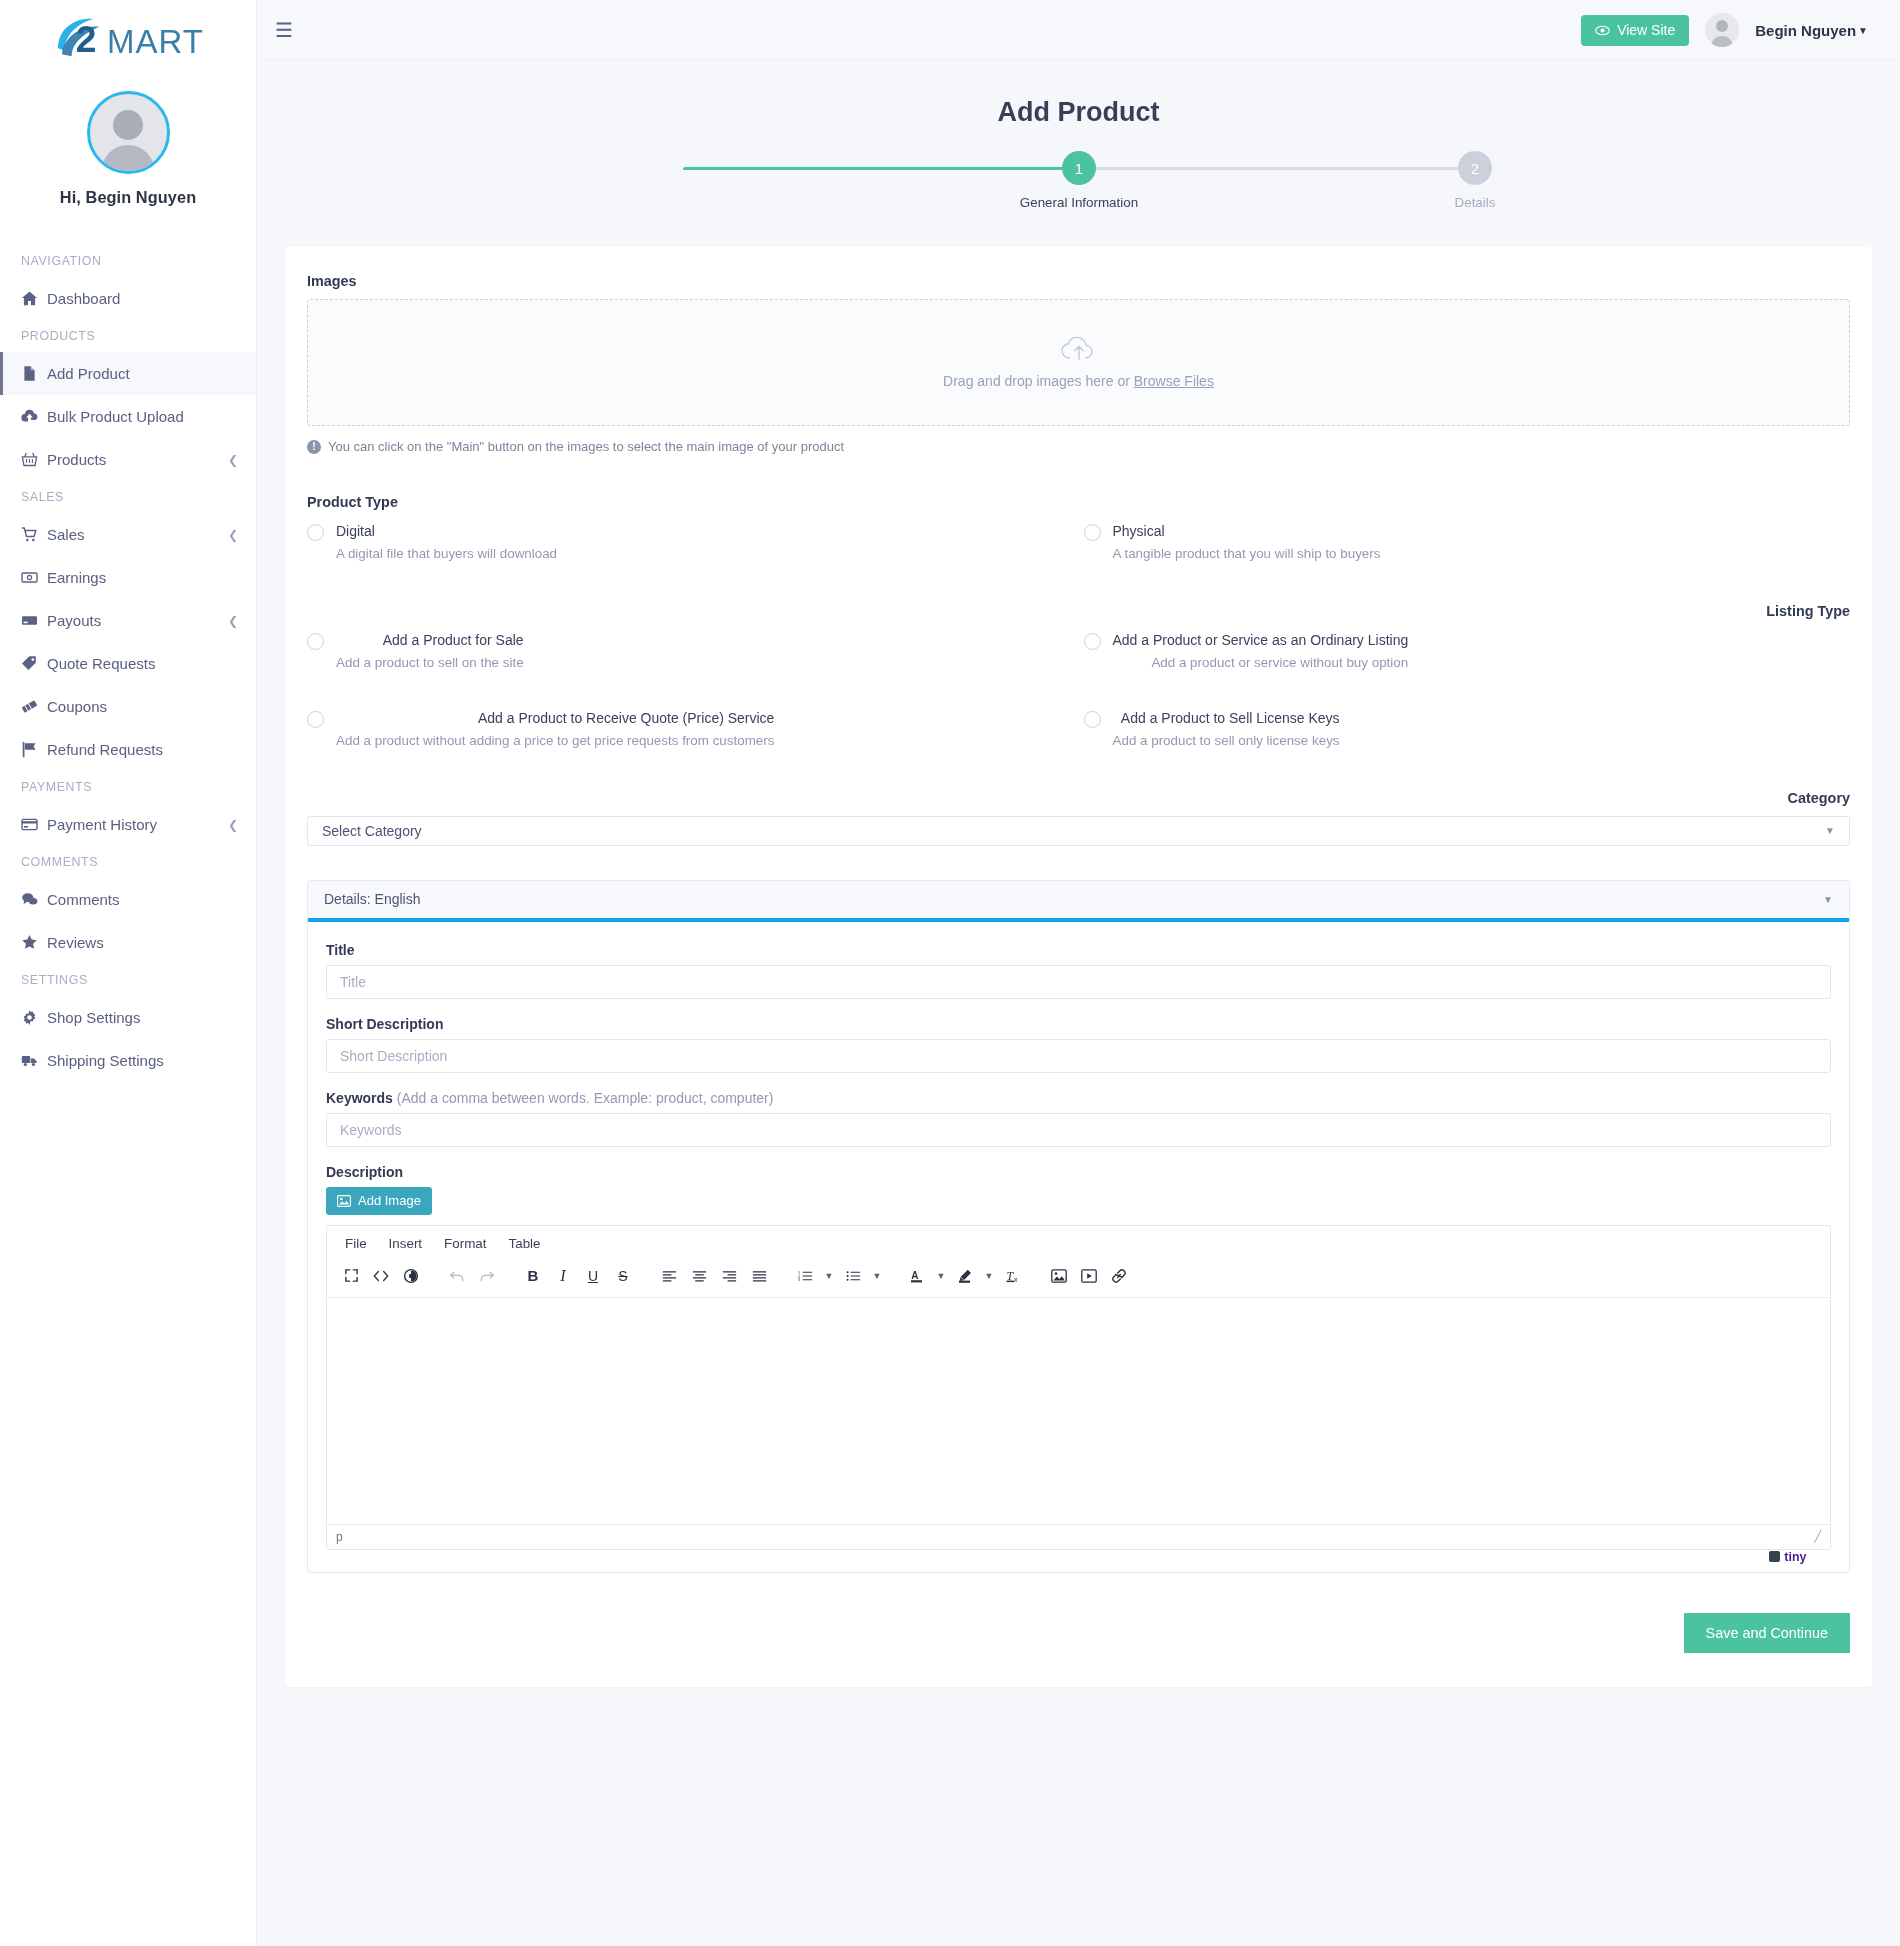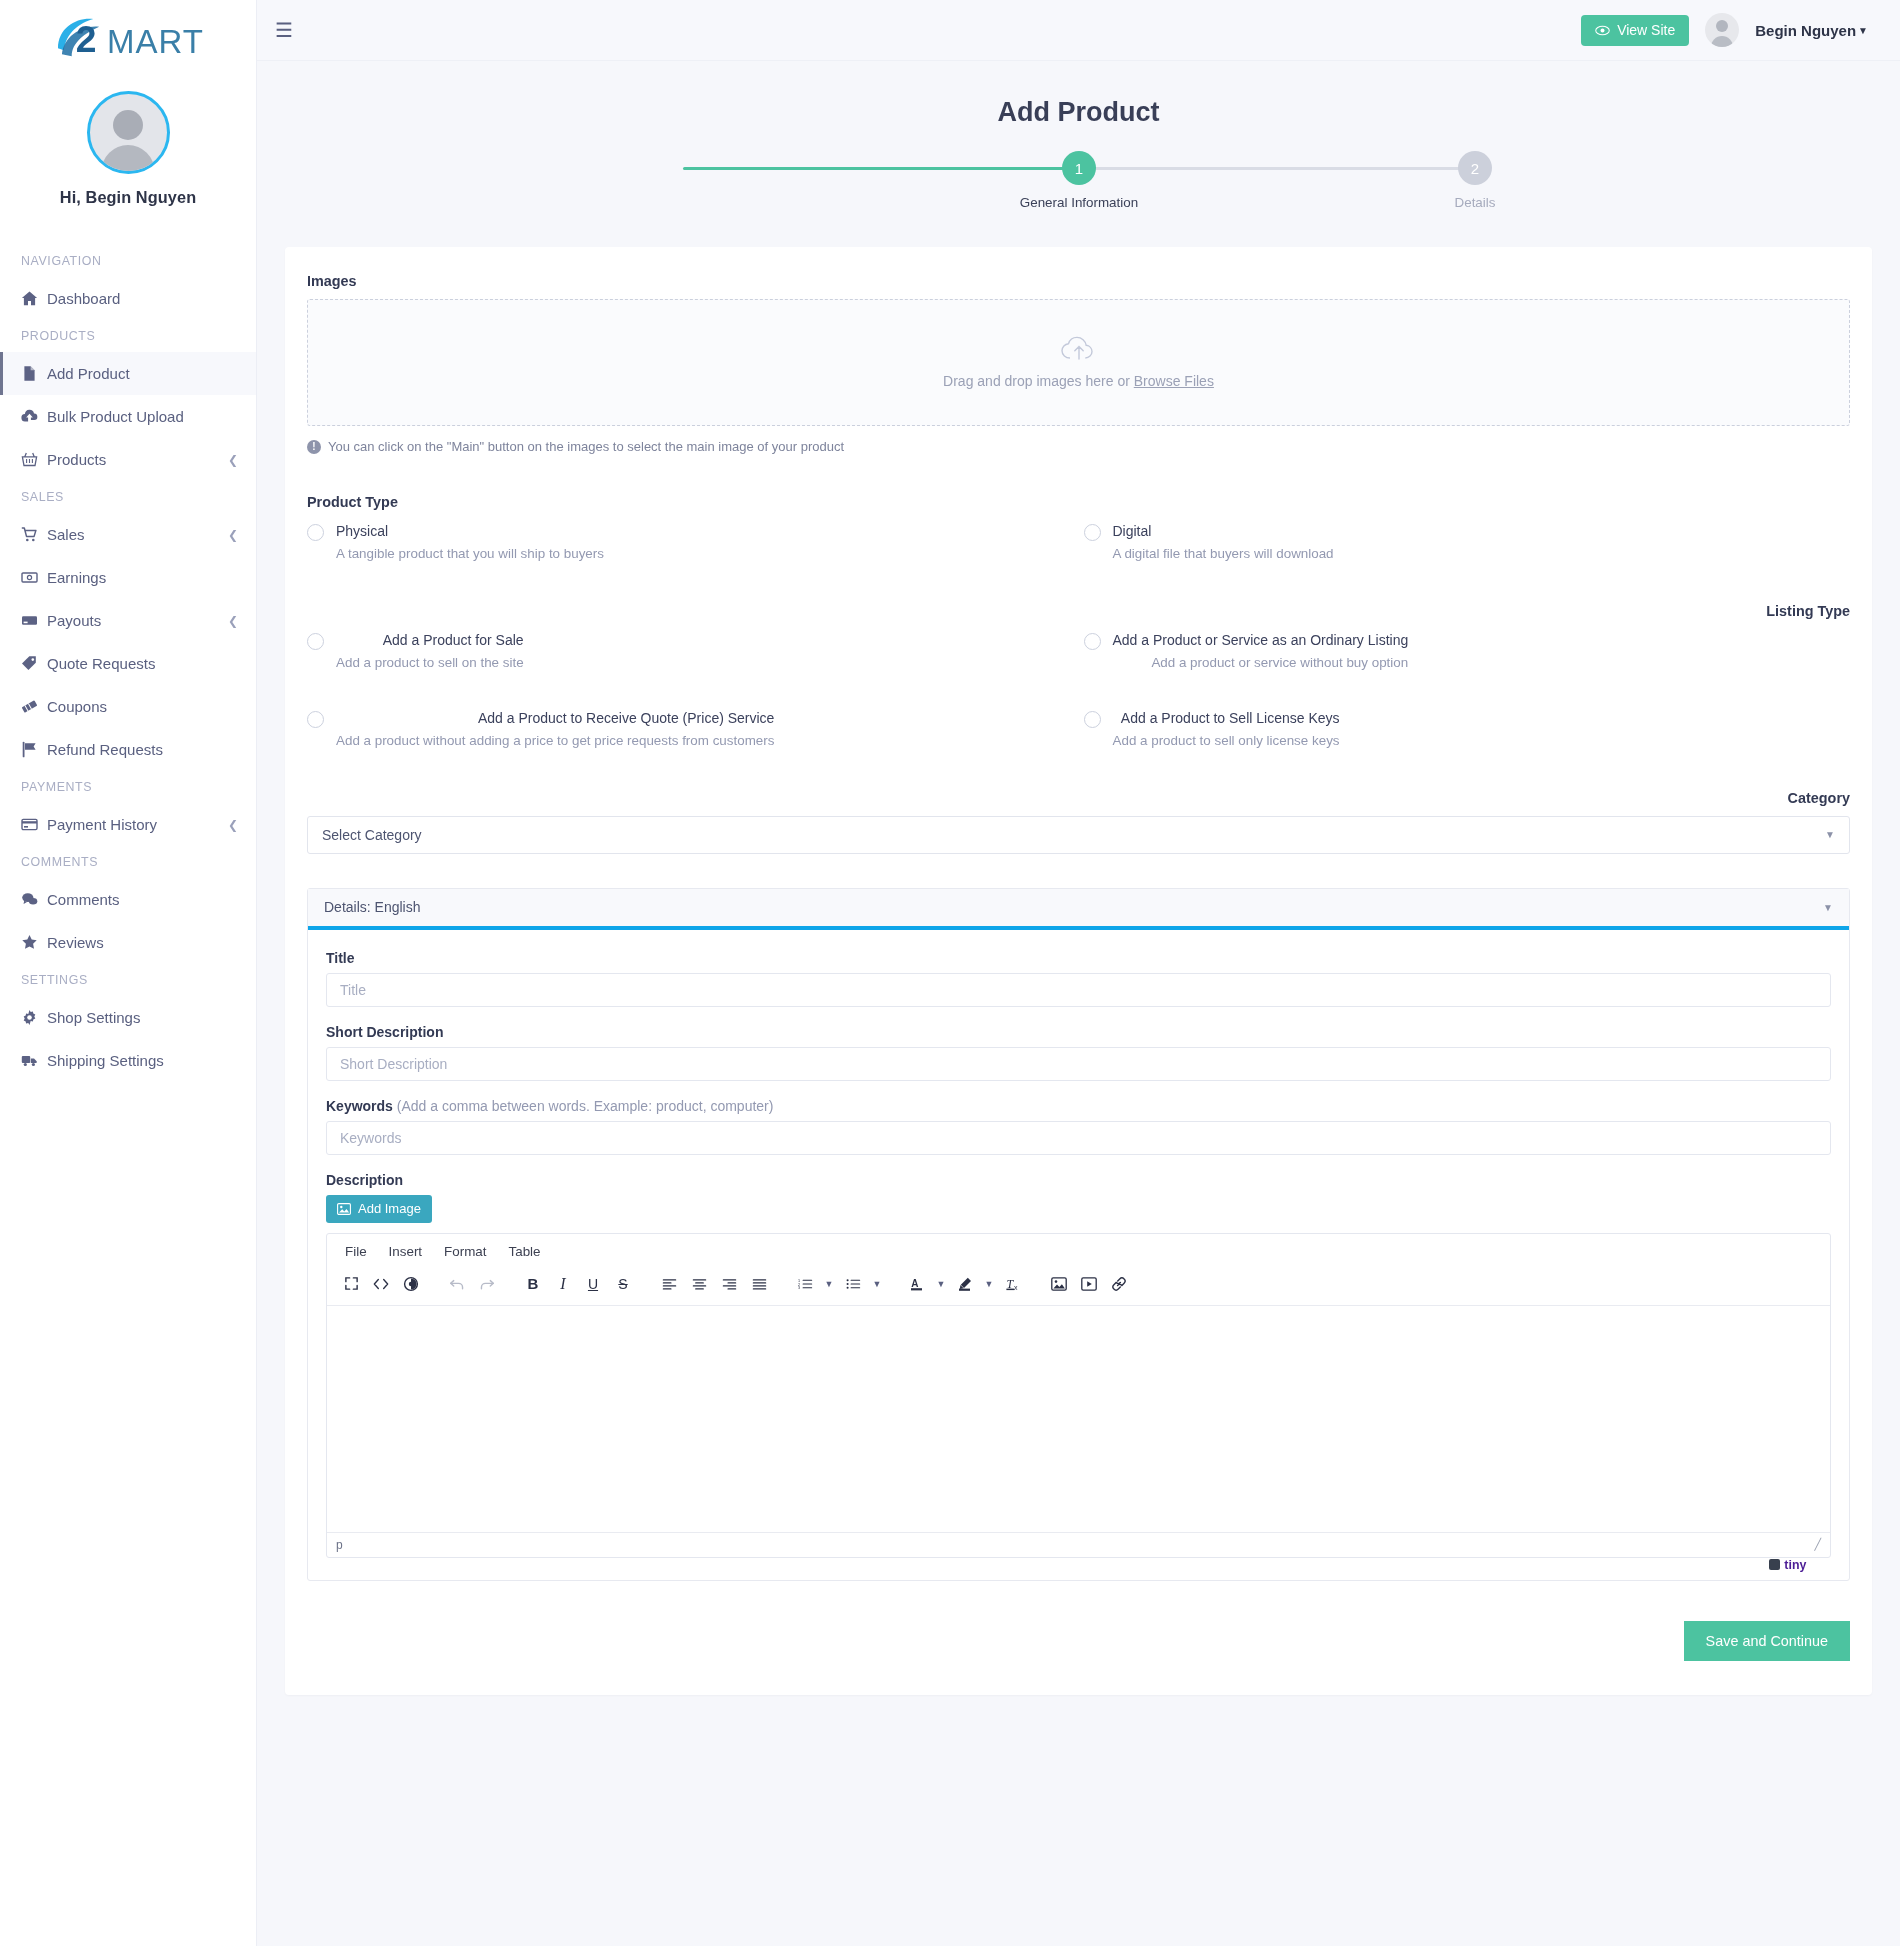--- a/index.html
+++ b/index.html
@@ -469,15 +469,15 @@
           <div class="opt">
             <span class="radio"></span>
             <span>
-              <span class="opt-title">Physical</span>
-              <div class="opt-sub">A tangible product that you will ship to buyers</div>
+              <span class="opt-title">Digital</span>
+              <div class="opt-sub">A digital file that buyers will download</div>
             </span>
           </div>
           <div class="opt">
             <span class="radio"></span>
             <span>
-              <span class="opt-title">Digital</span>
-              <div class="opt-sub">A digital file that buyers will download</div>
+              <span class="opt-title">Physical</span>
+              <div class="opt-sub">A tangible product that you will ship to buyers</div>
             </span>
           </div>
         </div>

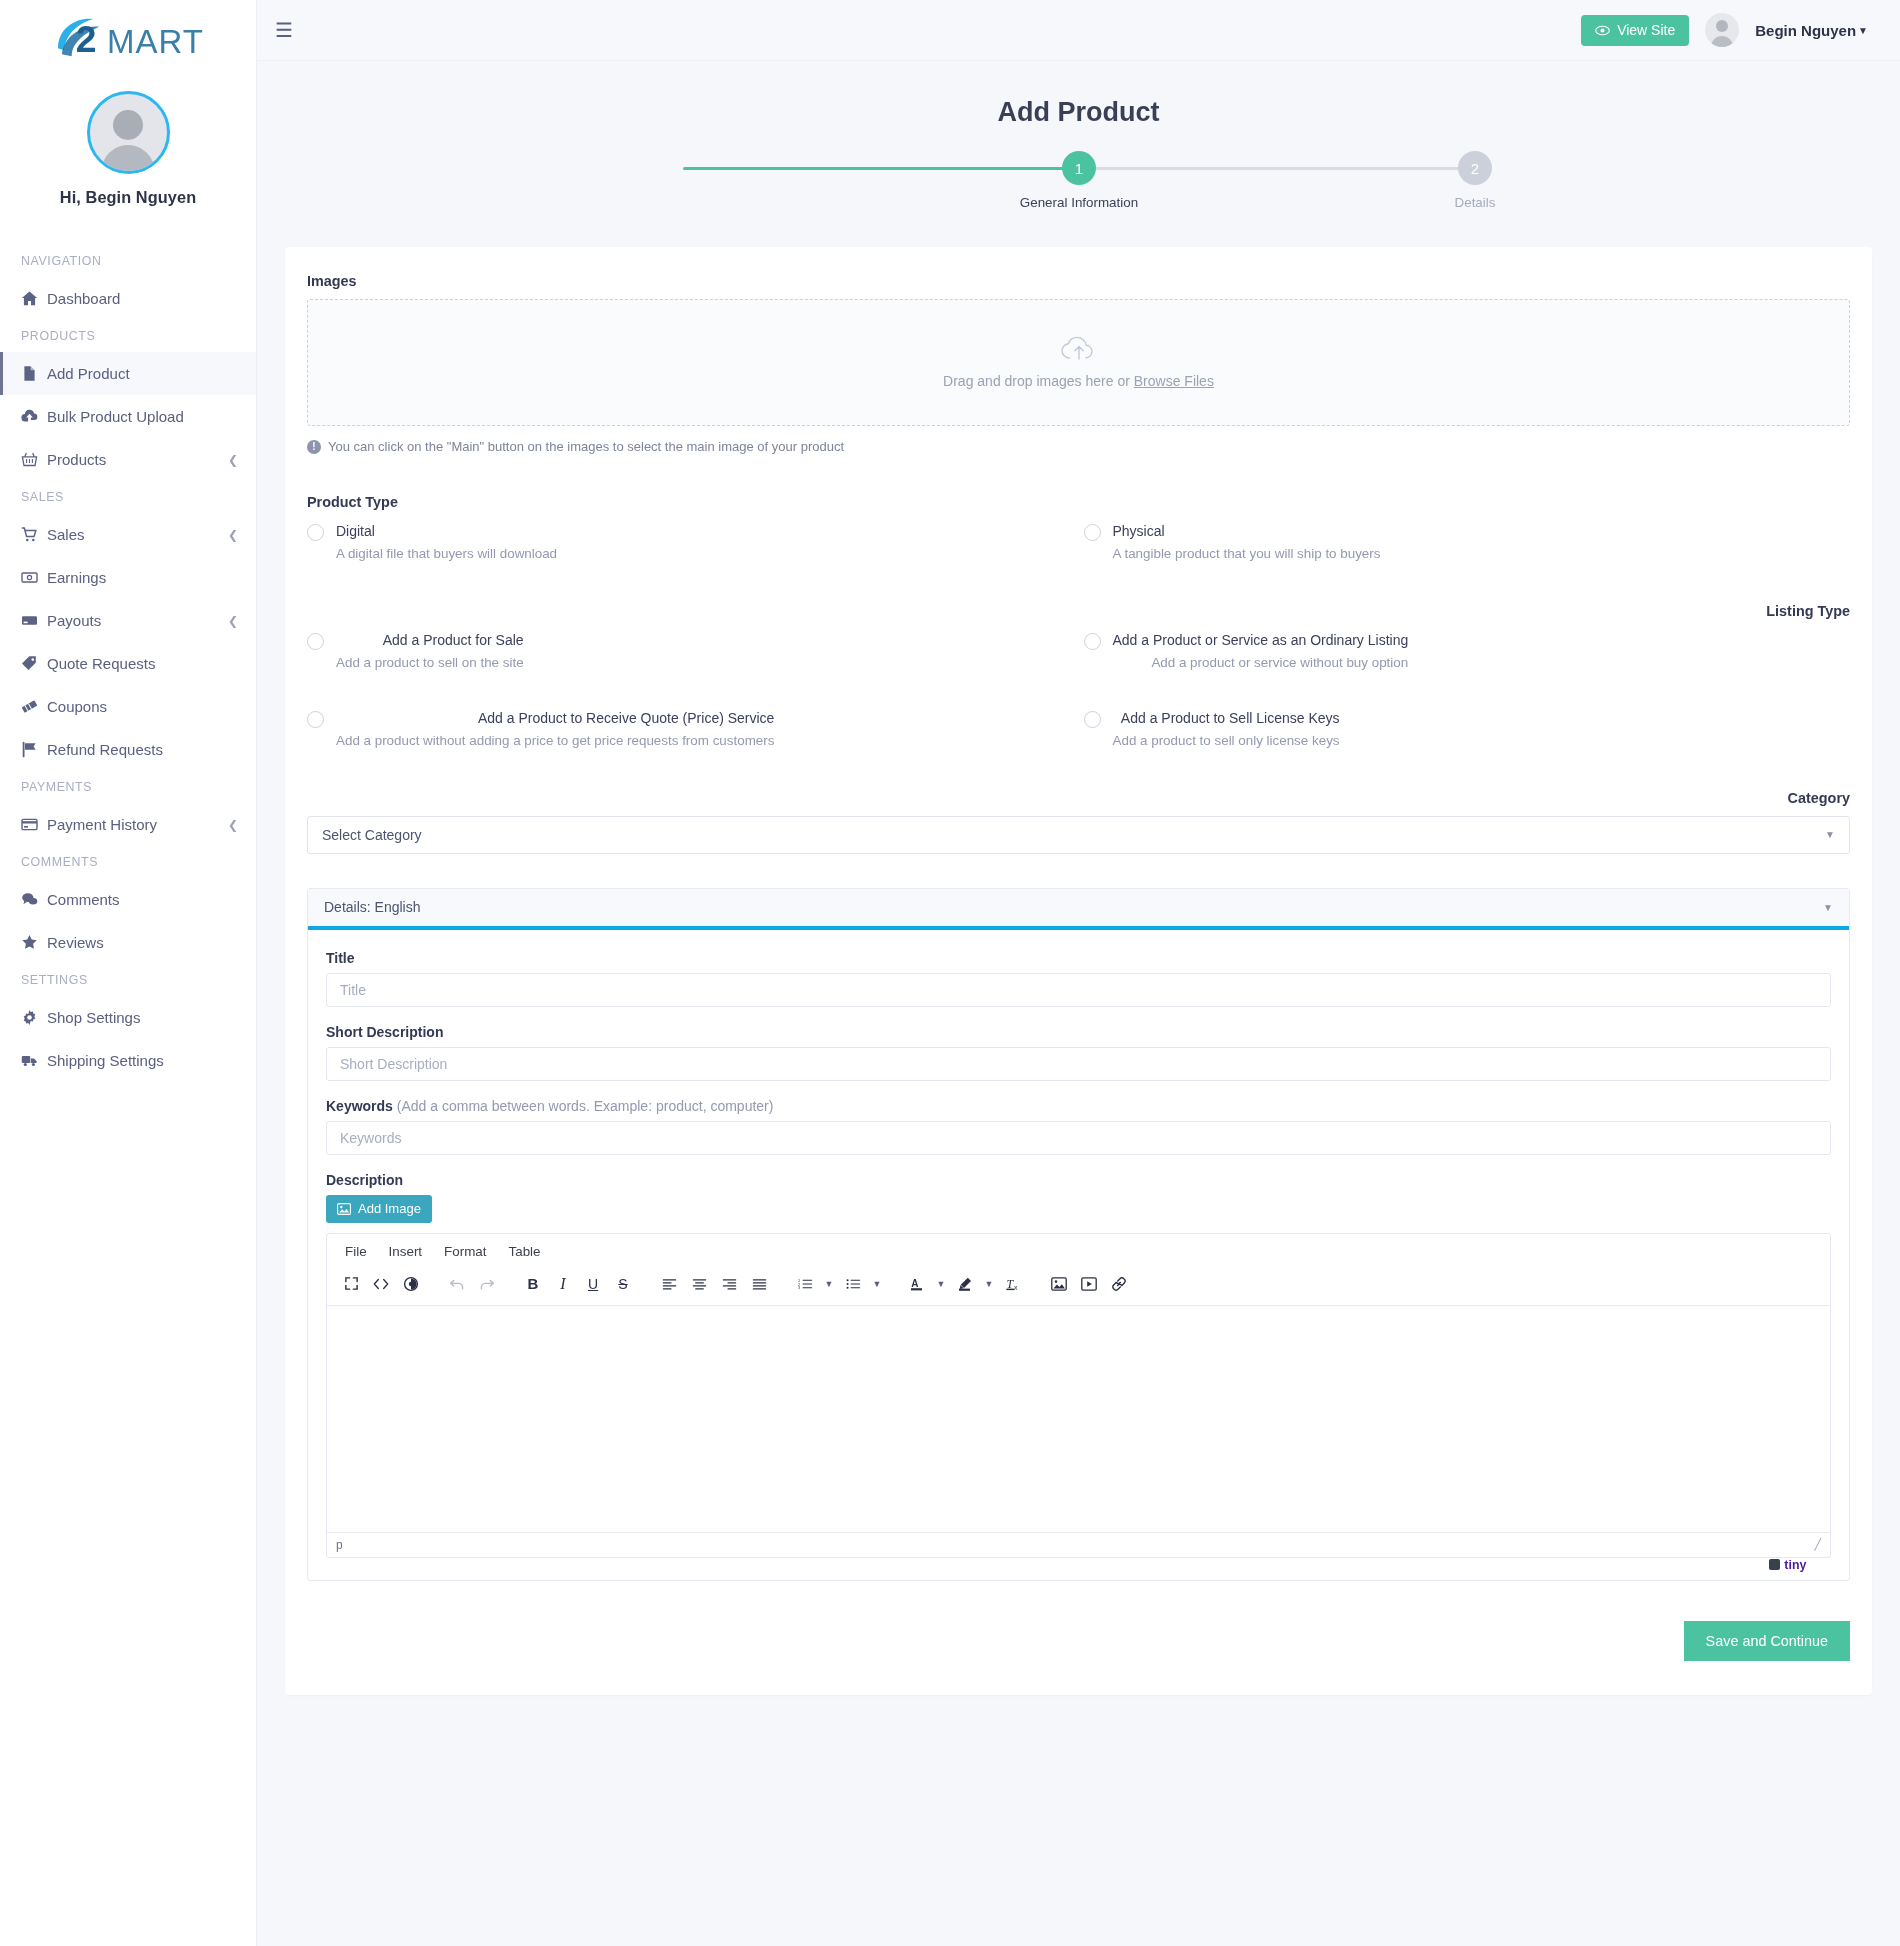--- a/index.html
+++ b/index.html
@@ -156,7 +156,7 @@
   .mt-gap { margin-top: 40px; text-align: right; }
 
   .select-box {
-    height: 38px; border: 1px solid #e2e5ed; border-radius: 3px; background: #fff;
+    height: 30px; border: 1px solid #e2e5ed; border-radius: 3px; background: #fff;
     display: flex; align-items: center; justify-content: space-between;
     padding: 0 14px; font-size: 14px; color: #4d5470; cursor: pointer;
   }

